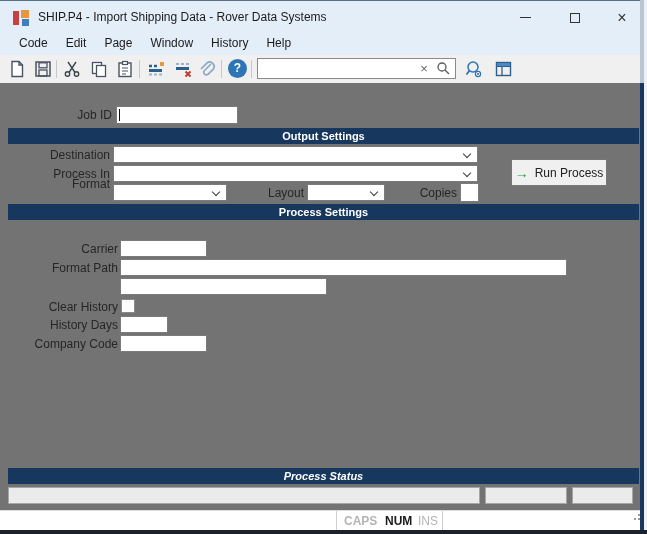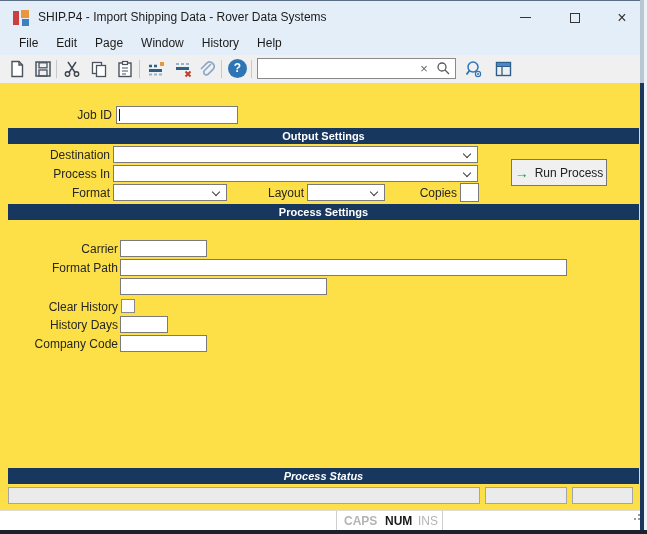--- a/index.html
+++ b/index.html
@@ -5,7 +5,7 @@
   * { margin:0; padding:0; box-sizing:border-box; }
   body { background:#ffffff; font-family:"Liberation Sans", sans-serif; }
   #window {
-    position:relative; width:647px; height:534px; background:#fde047;
+    position:relative; width:647px; height:534px; background:#737373;
     overflow:hidden; font-size:12px; color:#262626;
   }
   

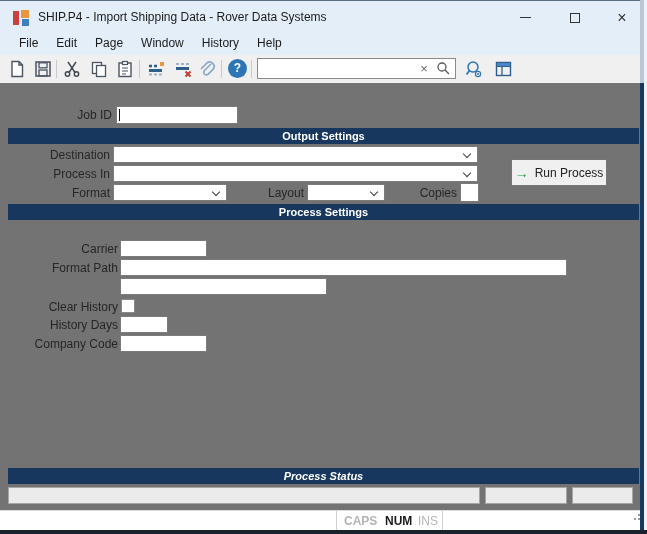--- a/index.html
+++ b/index.html
@@ -88,7 +88,7 @@
   </div>
 
   <div class="menubar">
-    <div class="mitem">File</div>
+    <div class="mitem">Code</div>
     <div class="mitem">Edit</div>
     <div class="mitem">Page</div>
     <div class="mitem">Window</div>

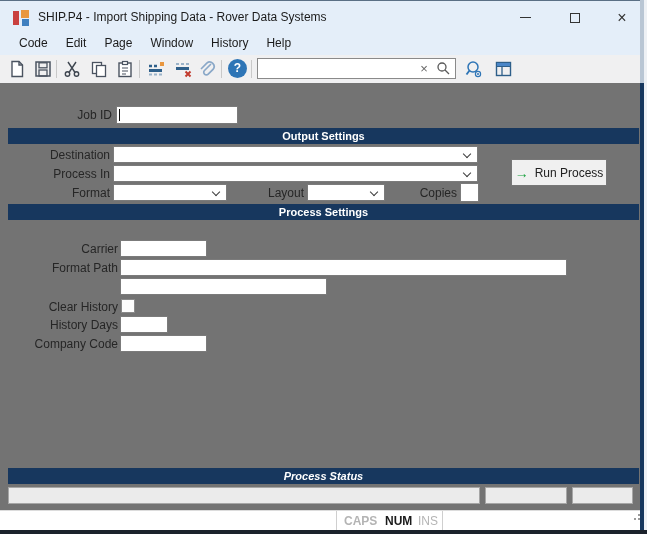--- a/index.html
+++ b/index.html
@@ -200,7 +200,7 @@
     <span></span><span class="chev"></span>
   </div>
 
-  <div class="lbl" style="left:0; top:186px; width:110px;">Format</div>
+  <div class="lbl" style="left:0; top:177px; width:110px;">Format</div>
   <div class="combo" style="left:113px; top:184px; width:114px; height:17px;">
     <span></span><span class="chev"></span>
   </div>

